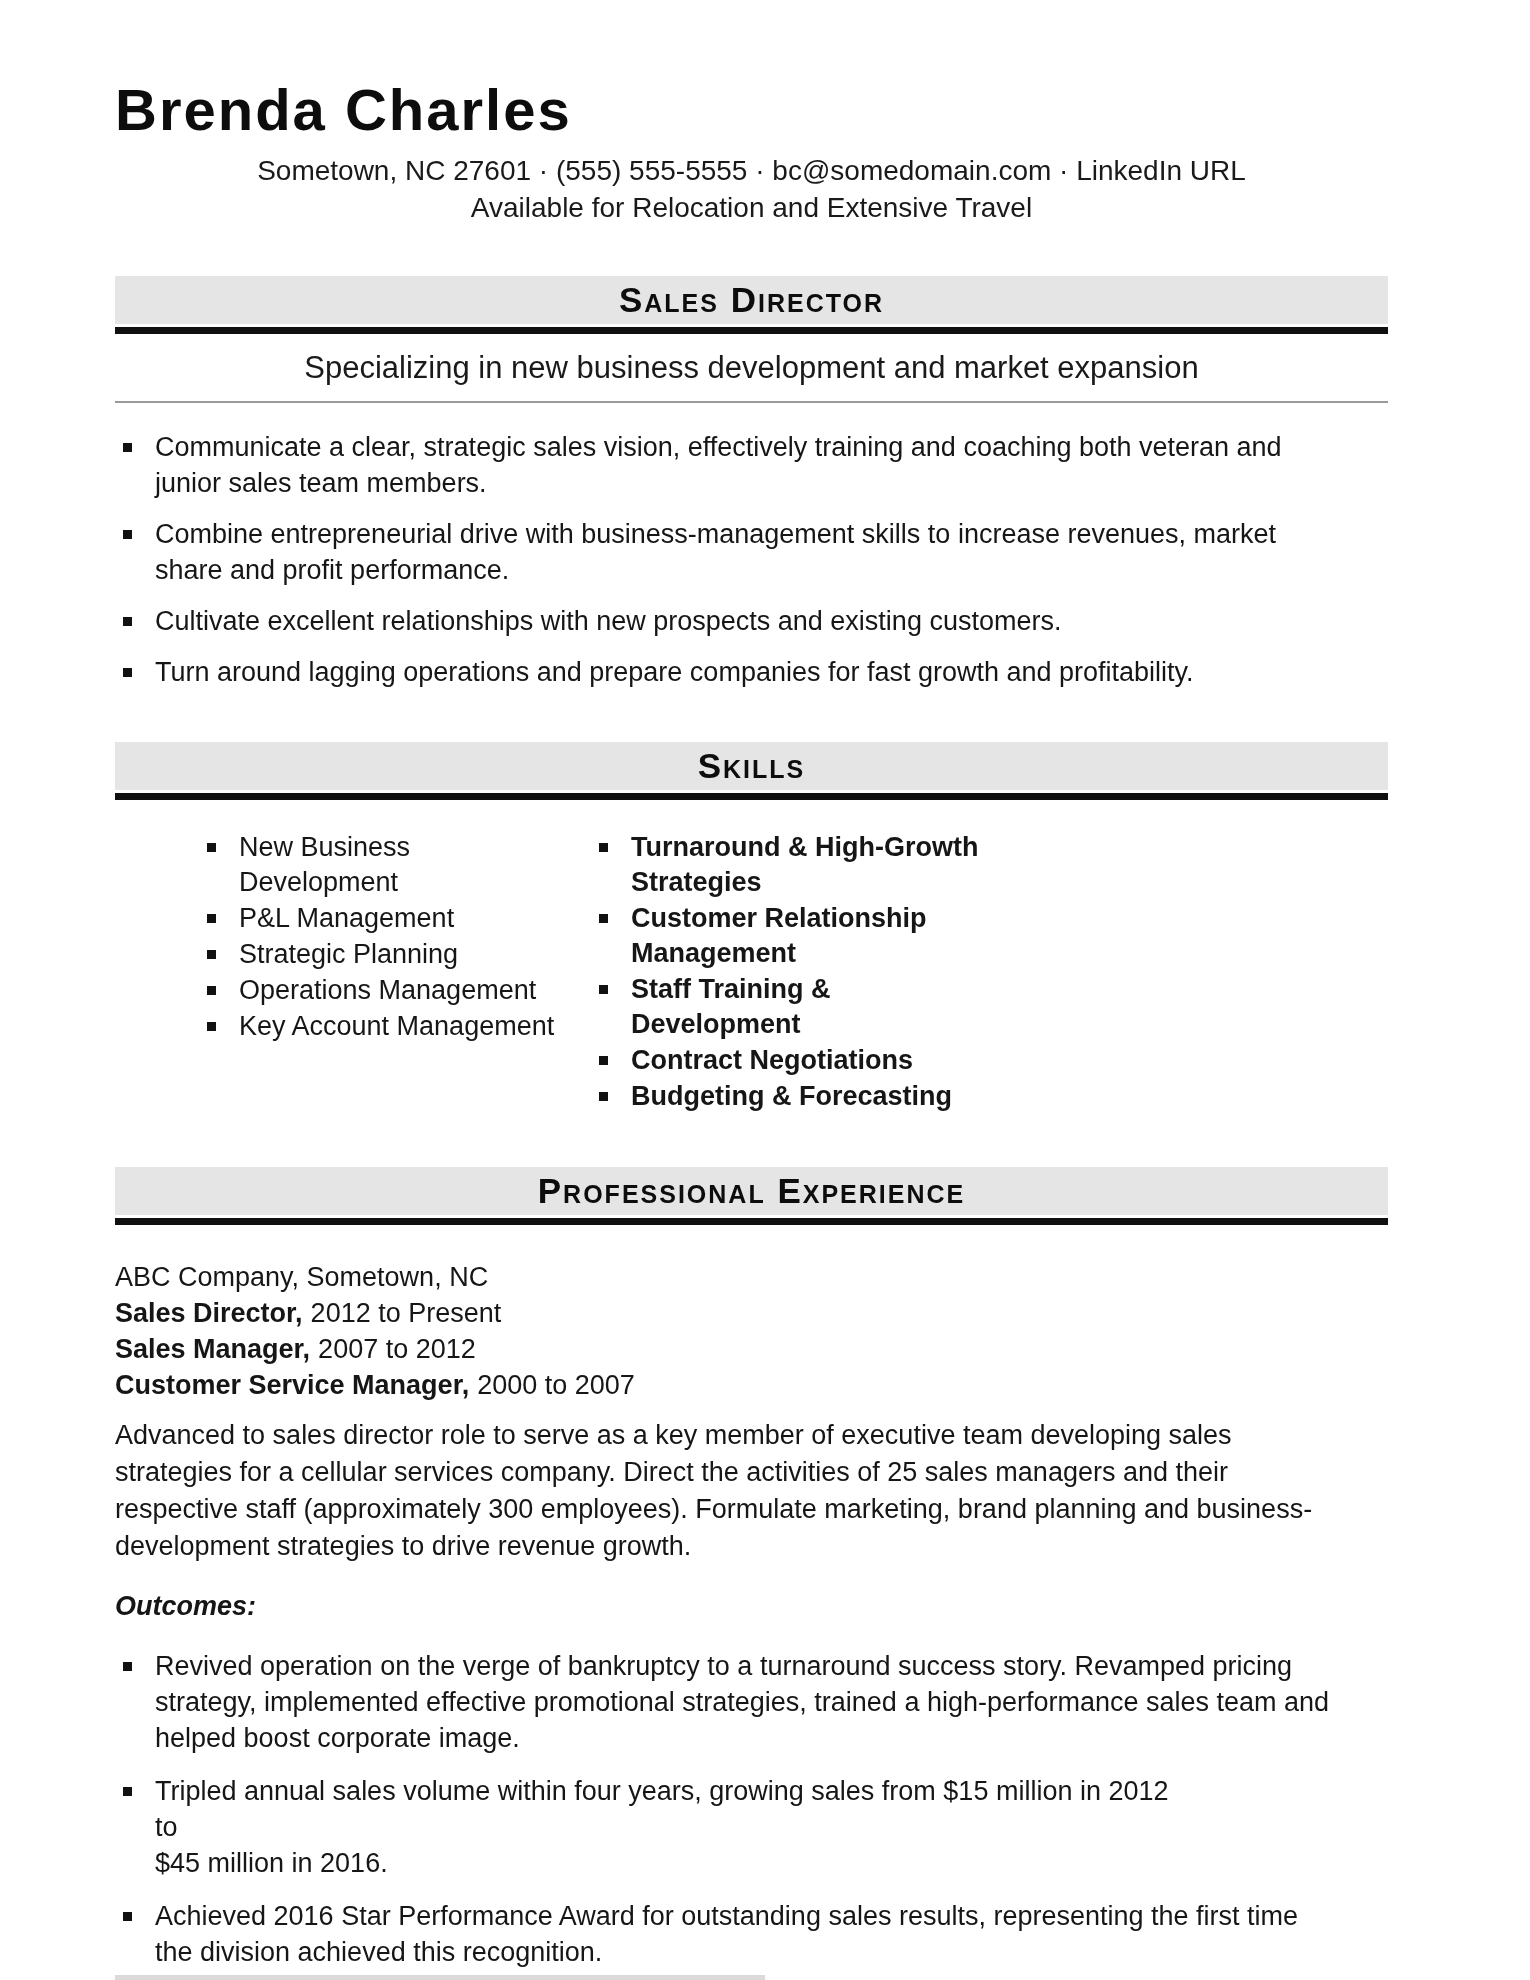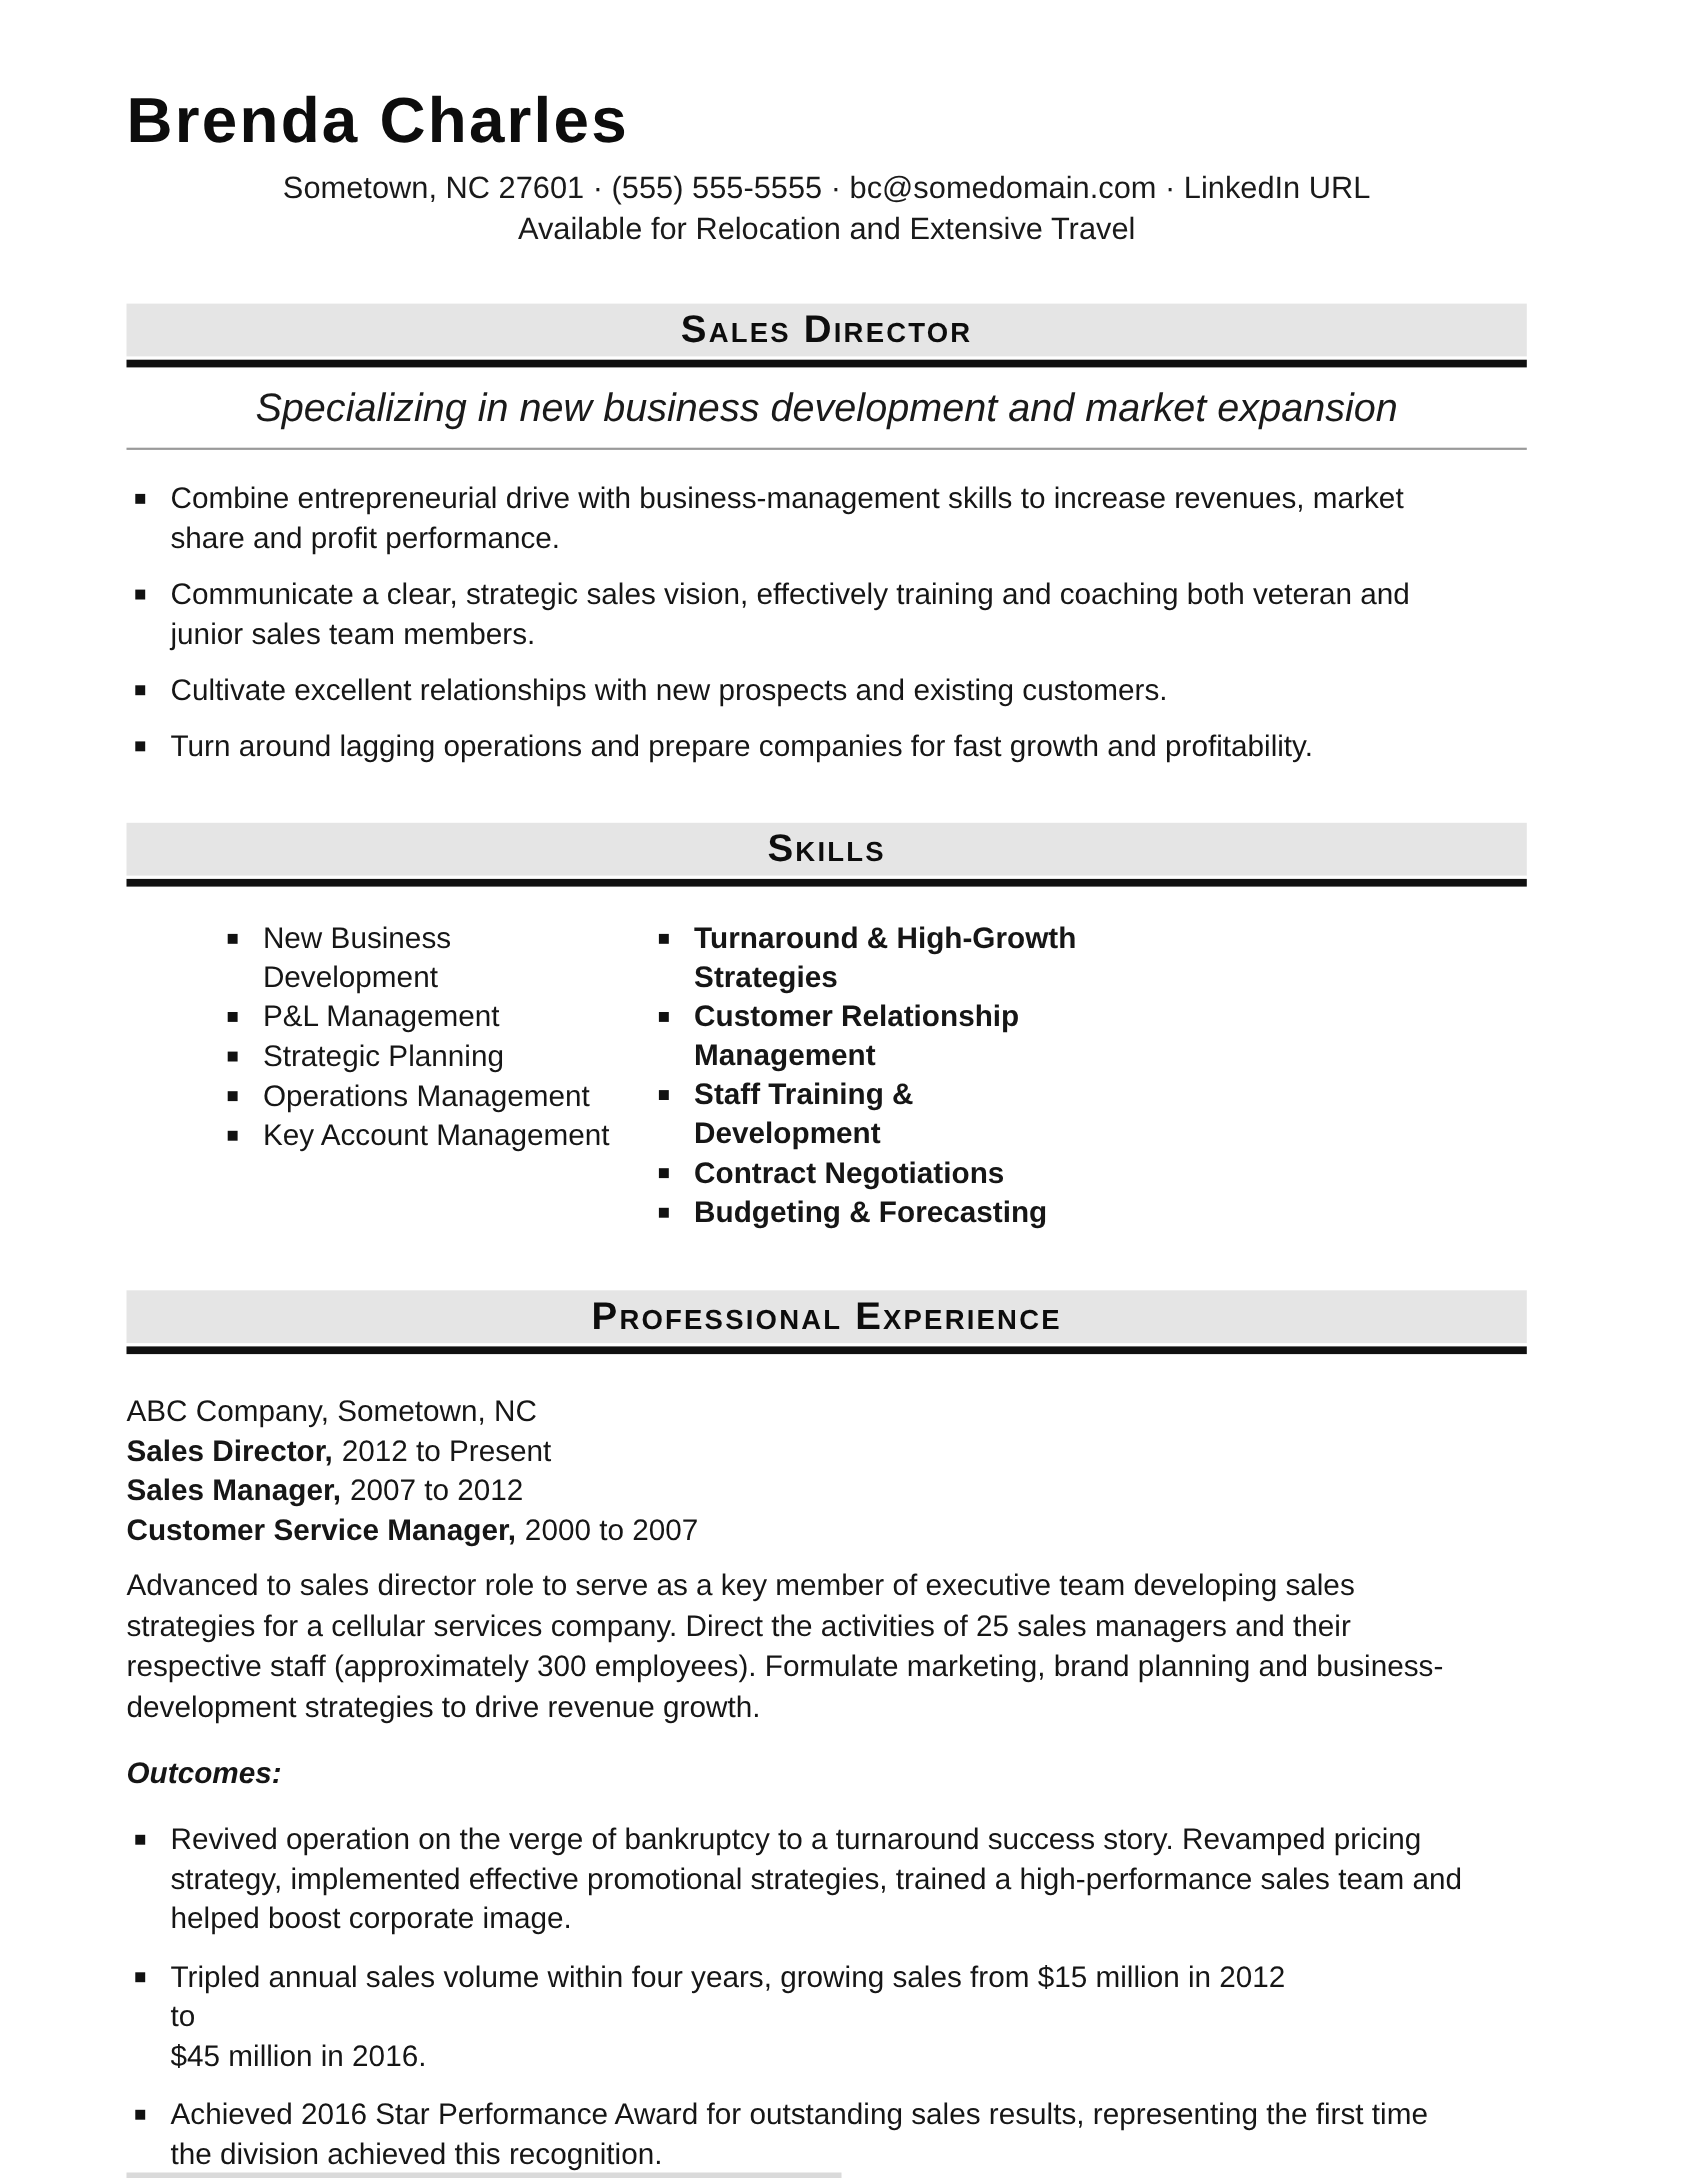--- a/index.html
+++ b/index.html
@@ -57,9 +57,8 @@
   }
 
   .tagline {
-    font-style: italic;
     text-align: center;
-    font-size: 36px;
+    font-size: 31px;
     color: #1a1a1a;
     margin-top: 16px;
     padding-bottom: 15px;

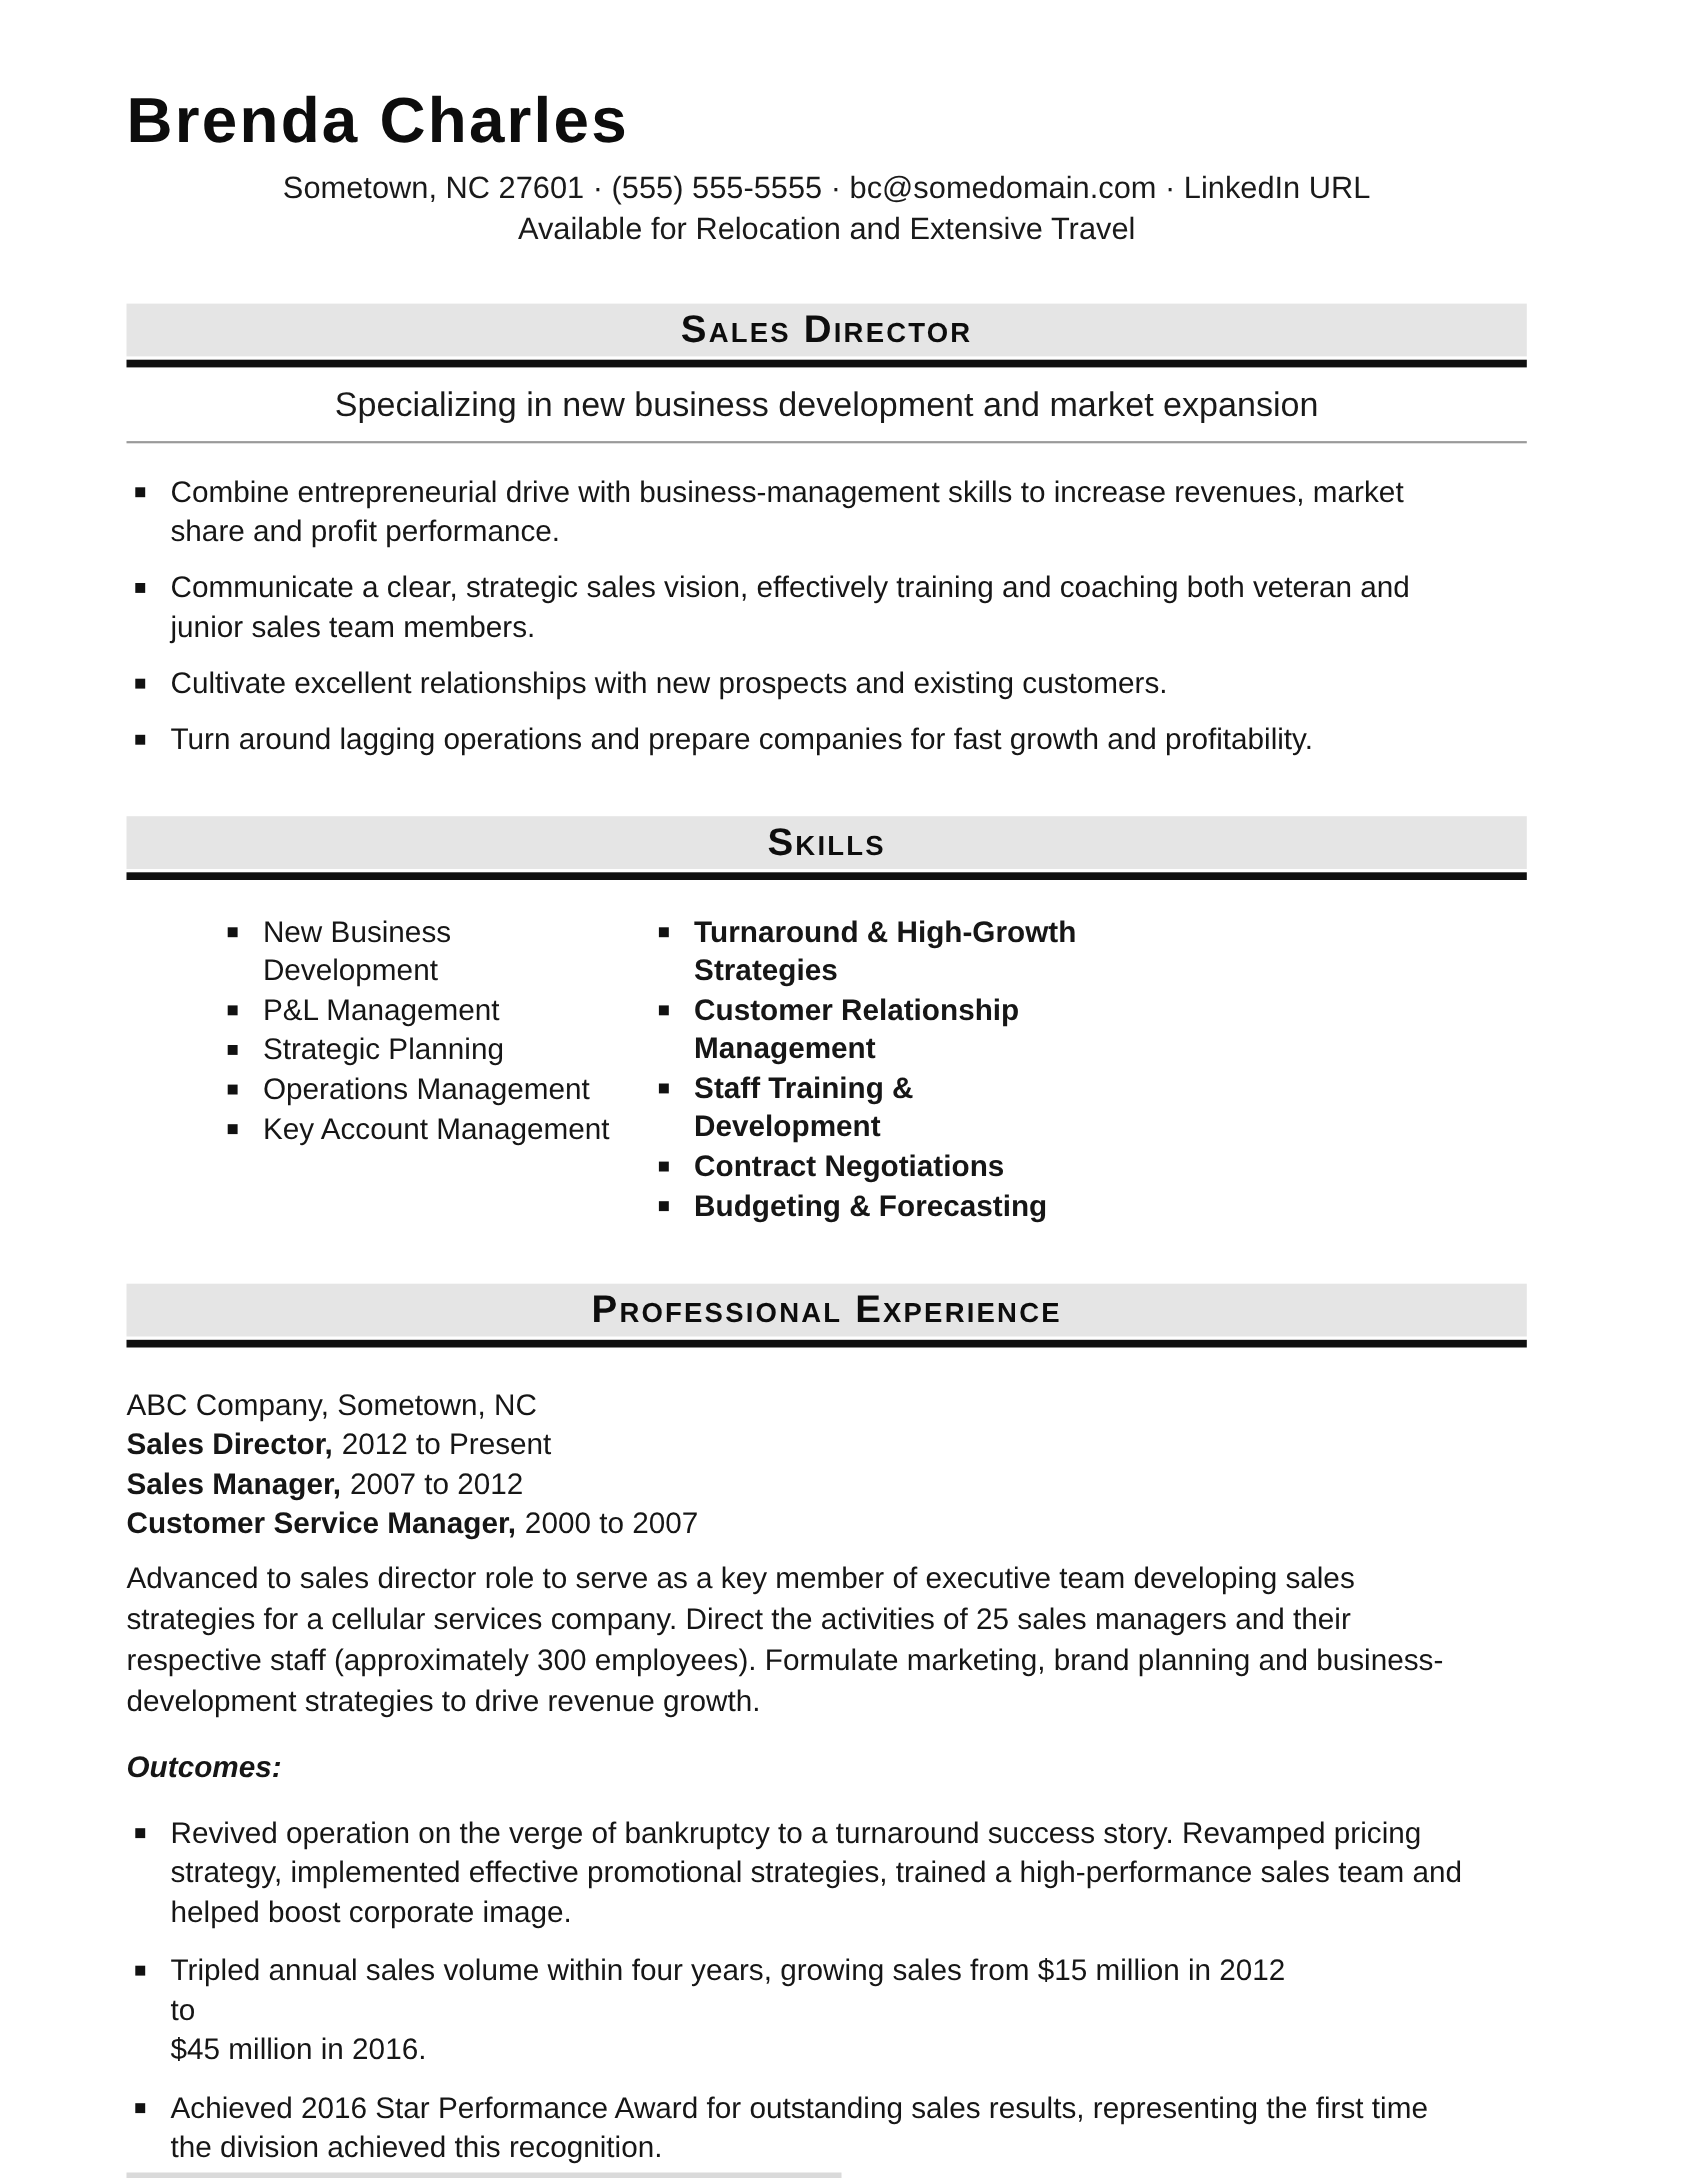--- a/index.html
+++ b/index.html
@@ -150,11 +150,11 @@
   <div class="bullet-list">
     <div class="bullet-item">
       <span class="bullet-marker"></span>
+      <span class="bullet-text">Communicate a clear, strategic sales vision, effectively training and coaching both veteran and junior sales team members.</span>
+    </div>
+    <div class="bullet-item">
+      <span class="bullet-marker"></span>
       <span class="bullet-text">Combine entrepreneurial drive with business-management skills to increase revenues, market share and profit performance.</span>
-    </div>
-    <div class="bullet-item">
-      <span class="bullet-marker"></span>
-      <span class="bullet-text">Communicate a clear, strategic sales vision, effectively training and coaching both veteran and junior sales team members.</span>
     </div>
     <div class="bullet-item">
       <span class="bullet-marker"></span>

